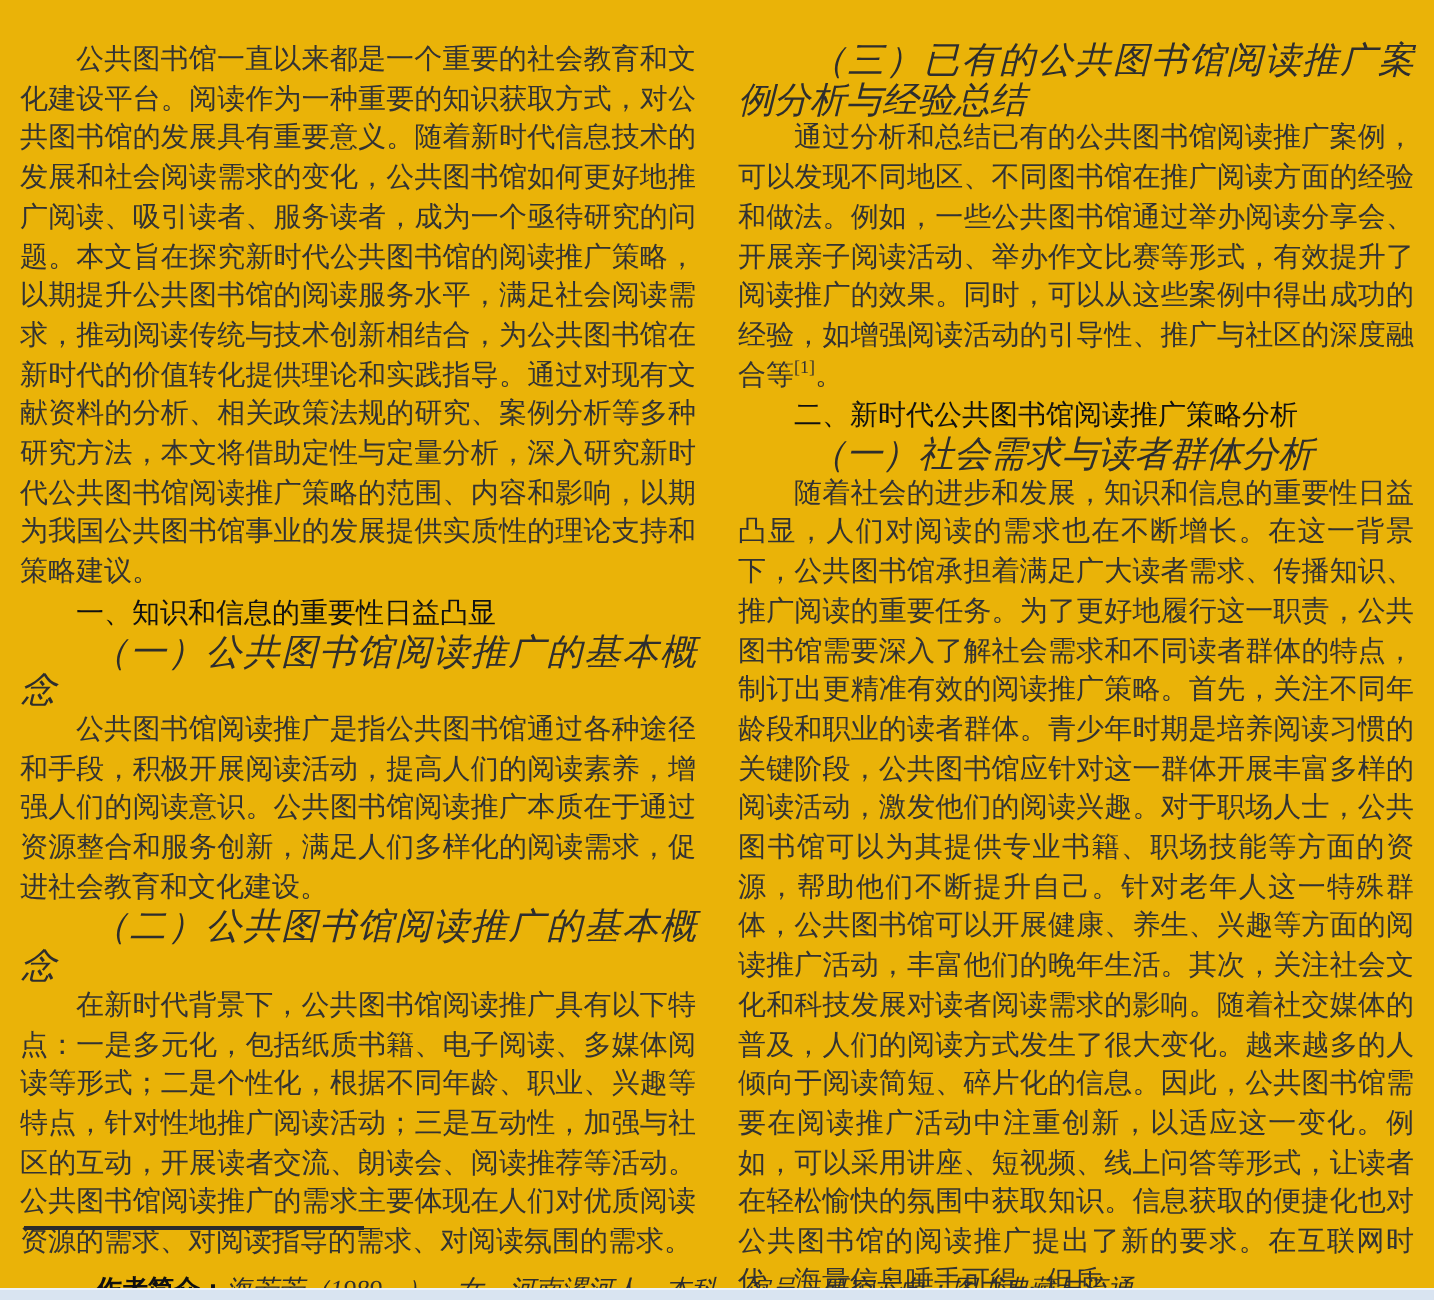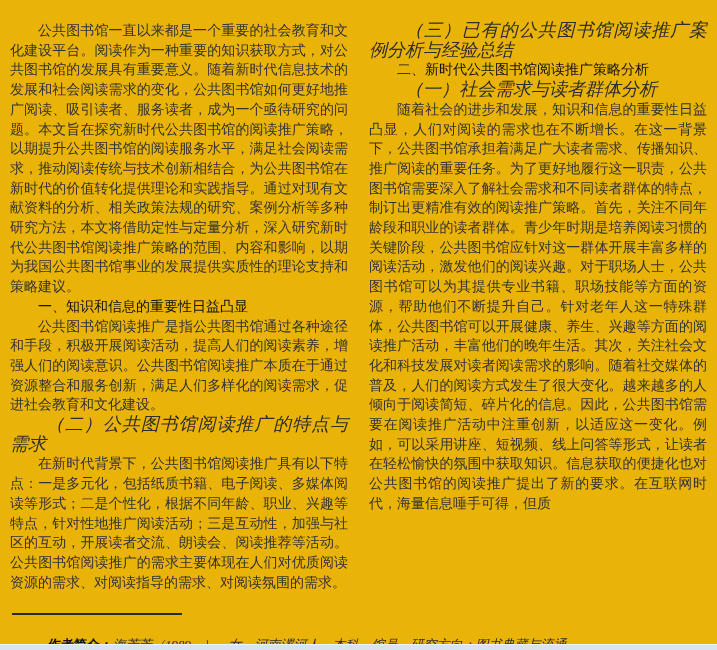--- a/index.html
+++ b/index.html
@@ -94,6 +94,9 @@
 
     <div class="column">
       <h3 class="h2">（三）已有的公共图书馆阅读推广案例分析与经验总结</h3>
+      <p class="para">
+        <span>通过分析和总结已有的公共图书馆阅读推广案例，可以发现不同地区、不同图书馆在推广阅读方面的经验和做法。例如，一些公共图书馆通过举办阅读分享会、开展亲子阅读活动、举办作文比赛等形式，有效提升了阅读推广的效果。同时，可以从这些案例中得出成功的经验，如增强阅读活动的引导性、推广与社区的深度融合等</span><sup class="ref">[1]</sup><span>。</span>
+      </p>
       <h2 class="h1">二、新时代公共图书馆阅读推广策略分析</h2>
       <h3 class="h2">（一）社会需求与读者群体分析</h3>
       <p class="para">随着社会的进步和发展，知识和信息的重要性日益凸显，人们对阅读的需求也在不断增长。在这一背景下，公共图书馆承担着满足广大读者需求、传播知识、推广阅读的重要任务。为了更好地履行这一职责，公共图书馆需要深入了解社会需求和不同读者群体的特点，制订出更精准有效的阅读推广策略。首先，关注不同年龄段和职业的读者群体。青少年时期是培养阅读习惯的关键阶段，公共图书馆应针对这一群体开展丰富多样的阅读活动，激发他们的阅读兴趣。对于职场人士，公共图书馆可以为其提供专业书籍、职场技能等方面的资源，帮助他们不断提升自己。针对老年人这一特殊群体，公共图书馆可以开展健康、养生、兴趣等方面的阅读推广活动，丰富他们的晚年生活。其次，关注社会文化和科技发展对读者阅读需求的影响。随着社交媒体的普及，人们的阅读方式发生了很大变化。越来越多的人倾向于阅读简短、碎片化的信息。因此，公共图书馆需要在阅读推广活动中注重创新，以适应这一变化。例如，可以采用讲座、短视频、线上问答等形式，让读者在轻松愉快的氛围中获取知识。信息获取的便捷化也对公共图书馆的阅读推广提出了新的要求。在互联网时代，海量信息唾手可得，但质</p>

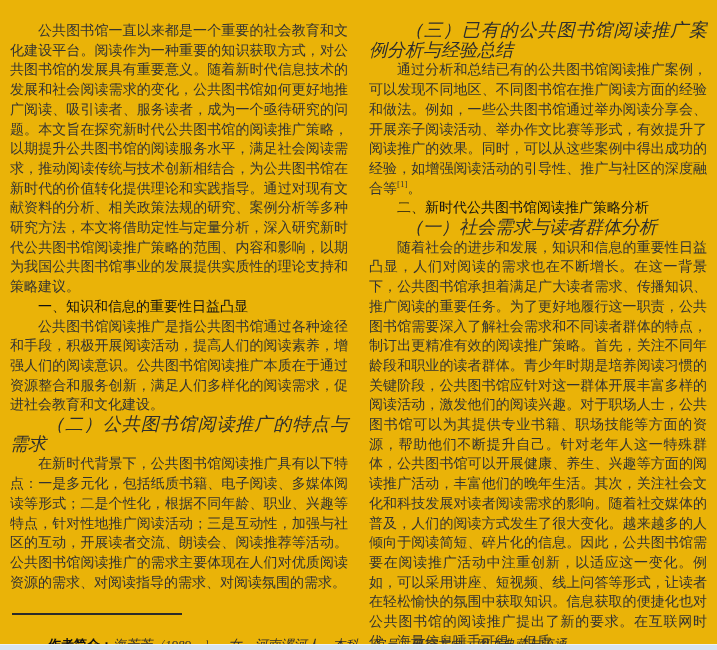--- a/index.html
+++ b/index.html
@@ -87,6 +87,7 @@
     <div class="column">
       <p class="para">公共图书馆一直以来都是一个重要的社会教育和文化建设平台。阅读作为一种重要的知识获取方式，对公共图书馆的发展具有重要意义。随着新时代信息技术的发展和社会阅读需求的变化，公共图书馆如何更好地推广阅读、吸引读者、服务读者，成为一个亟待研究的问题。本文旨在探究新时代公共图书馆的阅读推广策略，以期提升公共图书馆的阅读服务水平，满足社会阅读需求，推动阅读传统与技术创新相结合，为公共图书馆在新时代的价值转化提供理论和实践指导。通过对现有文献资料的分析、相关政策法规的研究、案例分析等多种研究方法，本文将借助定性与定量分析，深入研究新时代公共图书馆阅读推广策略的范围、内容和影响，以期为我国公共图书馆事业的发展提供实质性的理论支持和策略建议。</p>
       <h2 class="h1">一、知识和信息的重要性日益凸显</h2>
+      <h3 class="h2">（一）公共图书馆阅读推广的基本概念</h3>
       <p class="para">公共图书馆阅读推广是指公共图书馆通过各种途径和手段，积极开展阅读活动，提高人们的阅读素养，增强人们的阅读意识。公共图书馆阅读推广本质在于通过资源整合和服务创新，满足人们多样化的阅读需求，促进社会教育和文化建设。</p>
       <h3 class="h2">（二）公共图书馆阅读推广的特点与需求</h3>
       <p class="para">在新时代背景下，公共图书馆阅读推广具有以下特点：一是多元化，包括纸质书籍、电子阅读、多媒体阅读等形式；二是个性化，根据不同年龄、职业、兴趣等特点，针对性地推广阅读活动；三是互动性，加强与社区的互动，开展读者交流、朗读会、阅读推荐等活动。公共图书馆阅读推广的需求主要体现在人们对优质阅读资源的需求、对阅读指导的需求、对阅读氛围的需求。</p>

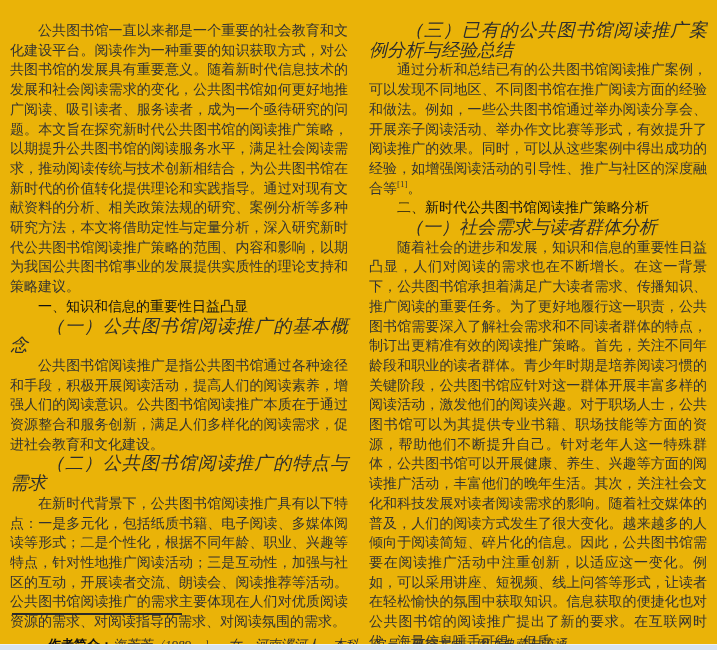--- a/index.html
+++ b/index.html
@@ -89,7 +89,7 @@
       <h2 class="h1">一、知识和信息的重要性日益凸显</h2>
       <h3 class="h2">（一）公共图书馆阅读推广的基本概念</h3>
       <p class="para">公共图书馆阅读推广是指公共图书馆通过各种途径和手段，积极开展阅读活动，提高人们的阅读素养，增强人们的阅读意识。公共图书馆阅读推广本质在于通过资源整合和服务创新，满足人们多样化的阅读需求，促进社会教育和文化建设。</p>
-      <h3 class="h2">（二）公共图书馆阅读推广的特点与需求</h3>
+      <h3 class="h2">（二）公共图书馆阅读推广的基本概念</h3>
       <p class="para">在新时代背景下，公共图书馆阅读推广具有以下特点：一是多元化，包括纸质书籍、电子阅读、多媒体阅读等形式；二是个性化，根据不同年龄、职业、兴趣等特点，针对性地推广阅读活动；三是互动性，加强与社区的互动，开展读者交流、朗读会、阅读推荐等活动。公共图书馆阅读推广的需求主要体现在人们对优质阅读资源的需求、对阅读指导的需求、对阅读氛围的需求。</p>
     </div>
 

